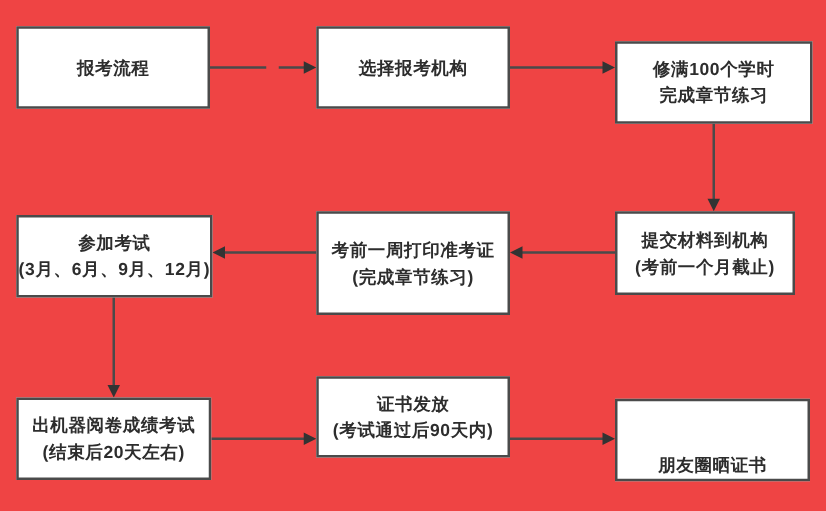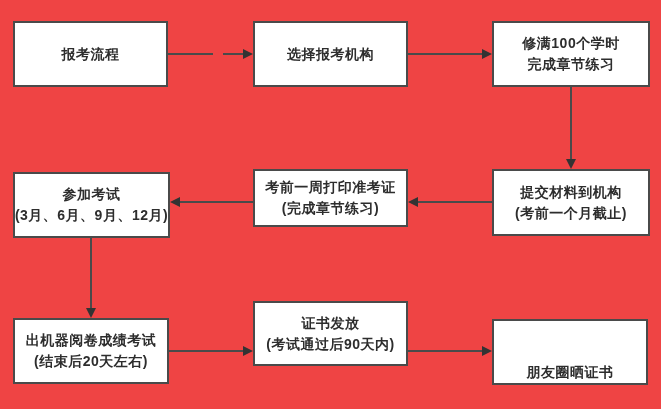--- a/index.html
+++ b/index.html
@@ -44,7 +44,7 @@
   
   #box-start            { left: 13px;  top: 21px;  width: 155px; height: 66px; }
   #box-choose-agency    { left: 253px; top: 21px;  width: 155px; height: 66px; }
-  #box-study-hours      { left: 492px; top: 21px;  width: 158px; height: 66px; }
+  #box-study-hours      { left: 492px; top: 33px;  width: 158px; height: 66px; }
   
   #box-take-exam        { left: 13px;  top: 172px; width: 157px; height: 66px; }
   #box-print-ticket     { left: 253px; top: 169px; width: 155px; height: 58px; }

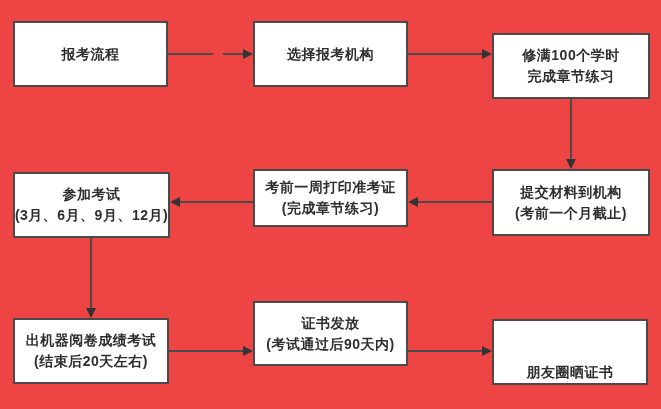--- a/index.html
+++ b/index.html
@@ -47,7 +47,7 @@
   #box-study-hours      { left: 492px; top: 33px;  width: 158px; height: 66px; }
   
   #box-take-exam        { left: 13px;  top: 172px; width: 157px; height: 66px; }
-  #box-print-ticket     { left: 253px; top: 169px; width: 155px; height: 58px; }
+  #box-print-ticket     { left: 253px; top: 169px; width: 155px; height: 83px; }
   #box-submit-materials { left: 492px; top: 169px; width: 158px; height: 67px; }
   
   #box-results          { left: 13px;  top: 318px; width: 156px; height: 66px; }

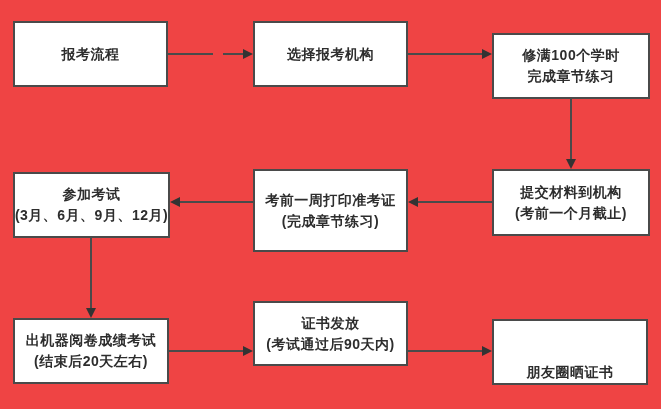--- a/index.html
+++ b/index.html
@@ -48,7 +48,7 @@
   
   #box-take-exam        { left: 13px;  top: 172px; width: 157px; height: 66px; }
   #box-print-ticket     { left: 253px; top: 169px; width: 155px; height: 83px; }
-  #box-submit-materials { left: 492px; top: 169px; width: 158px; height: 67px; }
+  #box-submit-materials { left: 492px; top: 169px; width: 144px; height: 67px; }
   
   #box-results          { left: 13px;  top: 318px; width: 156px; height: 66px; }
   #box-certificate      { left: 253px; top: 301px; width: 155px; height: 65px; }

